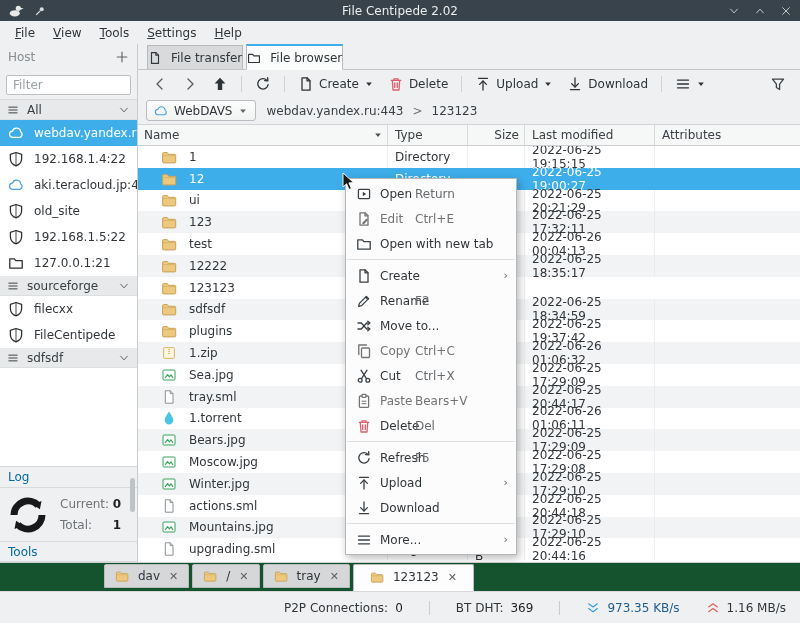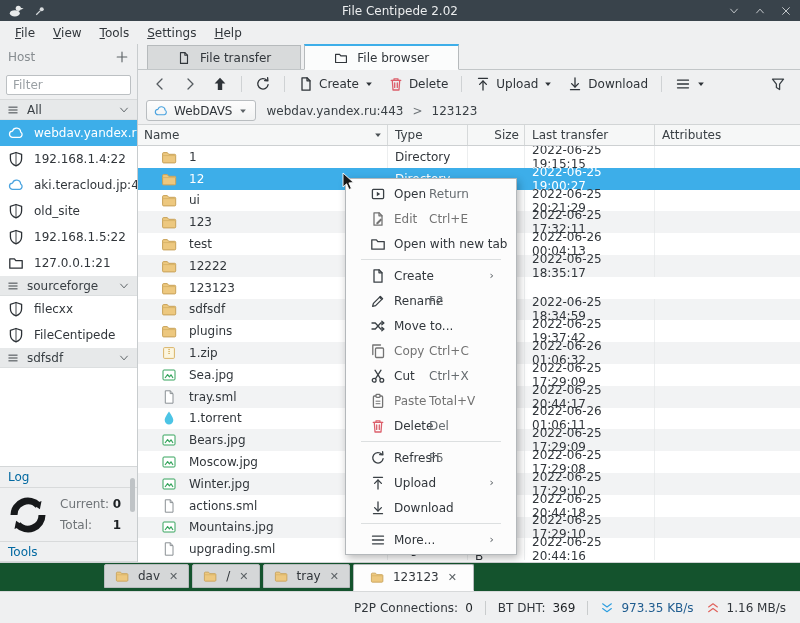--- a/index.html
+++ b/index.html
@@ -29,7 +29,7 @@
              display:flex;align-items:center;padding:0 8px;color:#878d91}
   .host-head .plus{margin-left:auto;color:#5c6266}
   .main-tabs{flex:1;display:flex;align-items:flex-end;padding-left:9px;border-bottom:1px solid #c2c6c8}
-  .mtab{display:flex;align-items:center;gap:9px;padding:0 29px;height:24px;margin-top:2px;
+  .mtab{display:flex;align-items:center;gap:9px;padding:0 0;height:24px;margin-top:2px;
         background:#d8dadb;border:1px solid #b6babc;border-bottom:none;margin-right:3px}
   .mtab.active{background:#fbfcfc;border-top:2px solid var(--accent);height:26px;margin-top:0;
         margin-bottom:-1px;border-bottom:1px solid #fbfcfc}

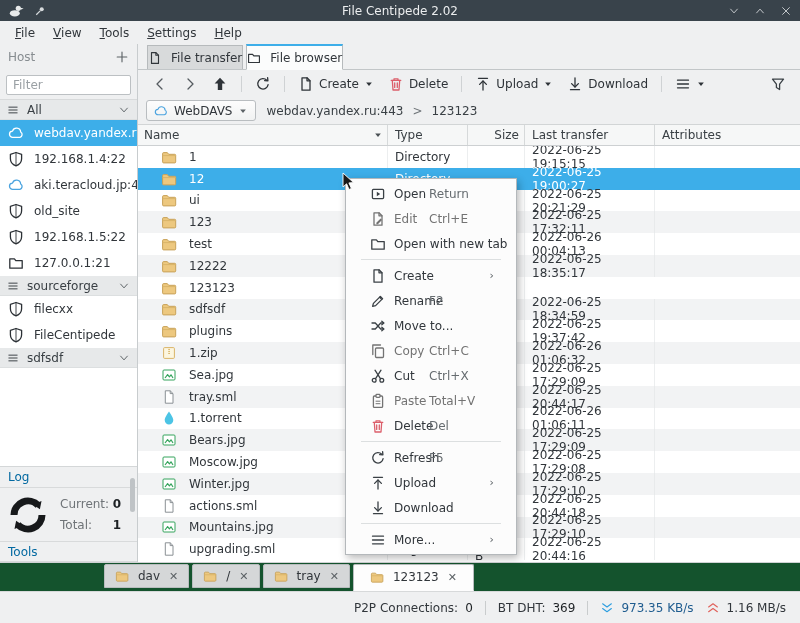--- a/index.html
+++ b/index.html
@@ -484,7 +484,7 @@
       </span>
       <span class="th type">Type</span>
       <span class="th size">Size</span>
-      <span class="th mod">Last transfer</span>
+      <span class="th mod">Last modified</span>
       <span class="th attr">Attributes</span>
     </div>
     <div class="rows" id="file-rows">

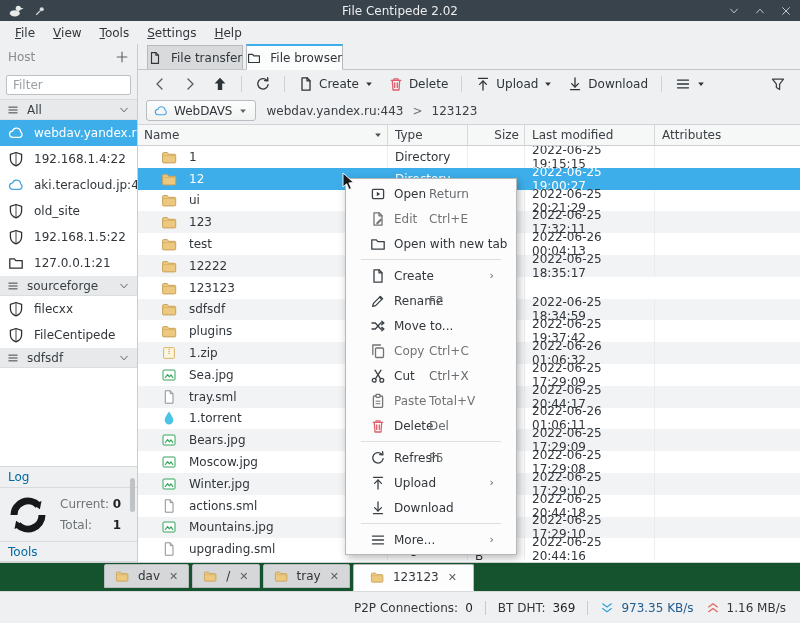--- a/index.html
+++ b/index.html
@@ -114,7 +114,7 @@
 
   
   .cmenu{position:absolute;left:345px;top:178px;width:172px;background:#fcfcfc;
-         border:1px solid #b4b8bb;box-shadow:2px 3px 8px rgba(0,0,0,.28);padding:2px 14px;z-index:50}
+         border:1px solid #b4b8bb;box-shadow:2px 3px 8px rgba(0,0,0,.28);padding:2px 0;z-index:50}
   .citem{height:25px;display:flex;align-items:center;padding:0 8px 0 10px;position:relative}
   .citem .mic{color:#3a4045;margin-right:8px}
   .citem .mlabel{white-space:nowrap}

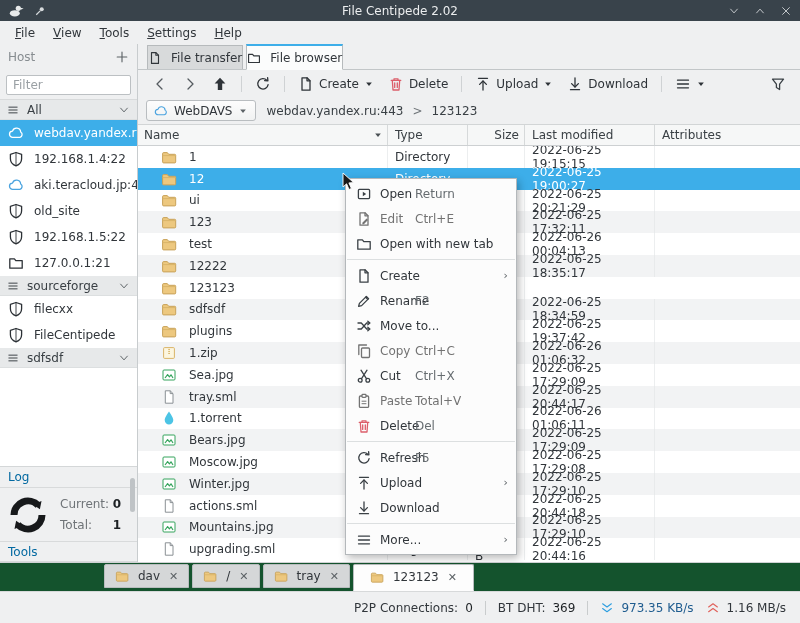--- a/index.html
+++ b/index.html
@@ -940,7 +940,7 @@
         </svg>
       </span>
       <span class="mlabel">Paste</span>
-      <span class="msc">Total+V</span>
+      <span class="msc">Bears+V</span>
     </div>
     <div class="citem">
       <span class="ic mic redic">

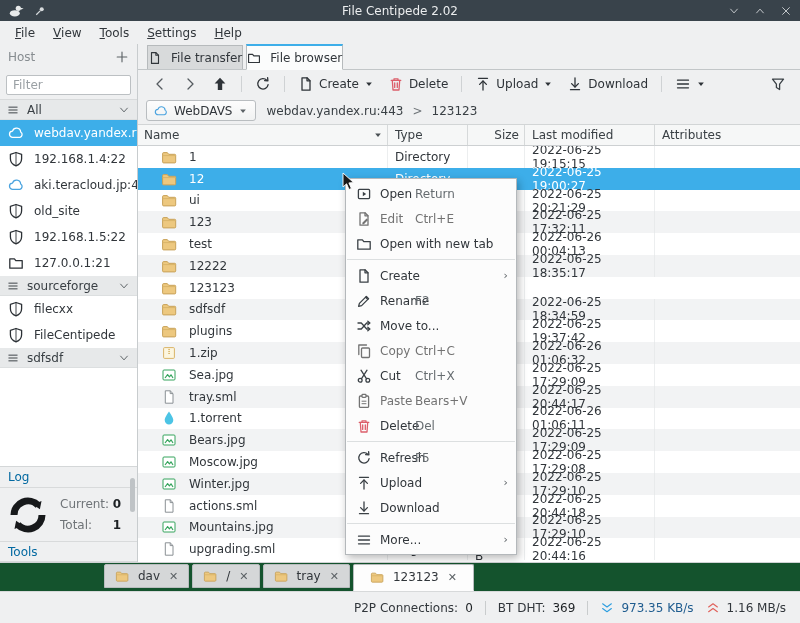--- a/index.html
+++ b/index.html
@@ -103,7 +103,7 @@
   .btab .x{color:#5c6266;font-size:11px}
 
   
-  .statusbar{height:32px;display:flex;align-items:center;justify-content:flex-end;gap:12px;
+  .statusbar{height:32px;display:flex;align-items:center;justify-content:flex-end;gap:26px;
              padding-right:14px;border-top:1px solid #d7d9da}
   .ssep{width:1px;height:14px;background:#c9cccd}
   .sgrp{display:flex;align-items:center;gap:7px}

